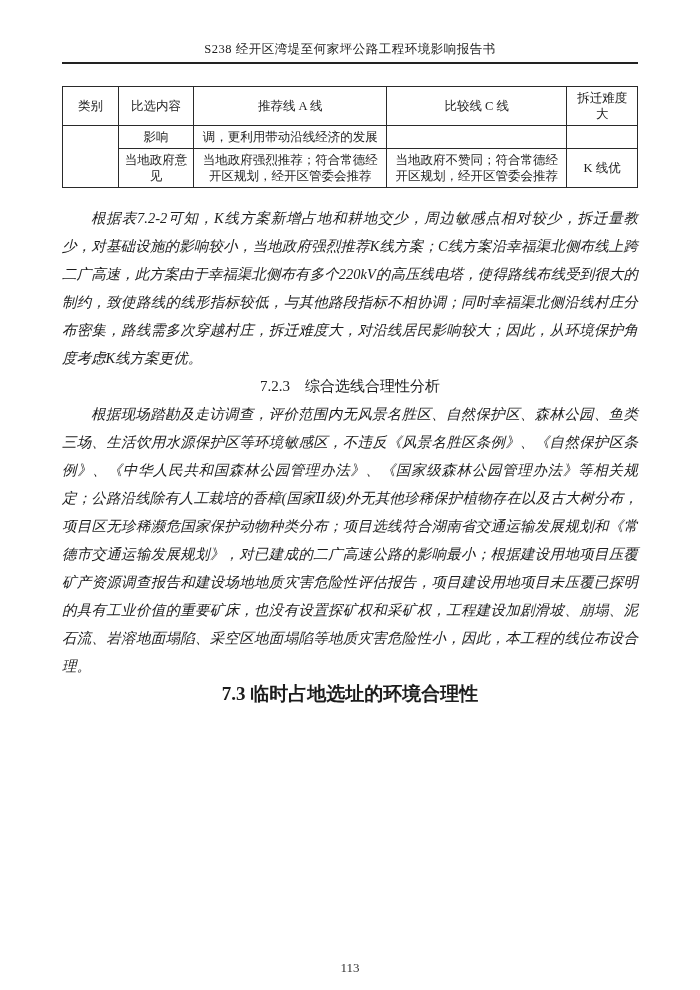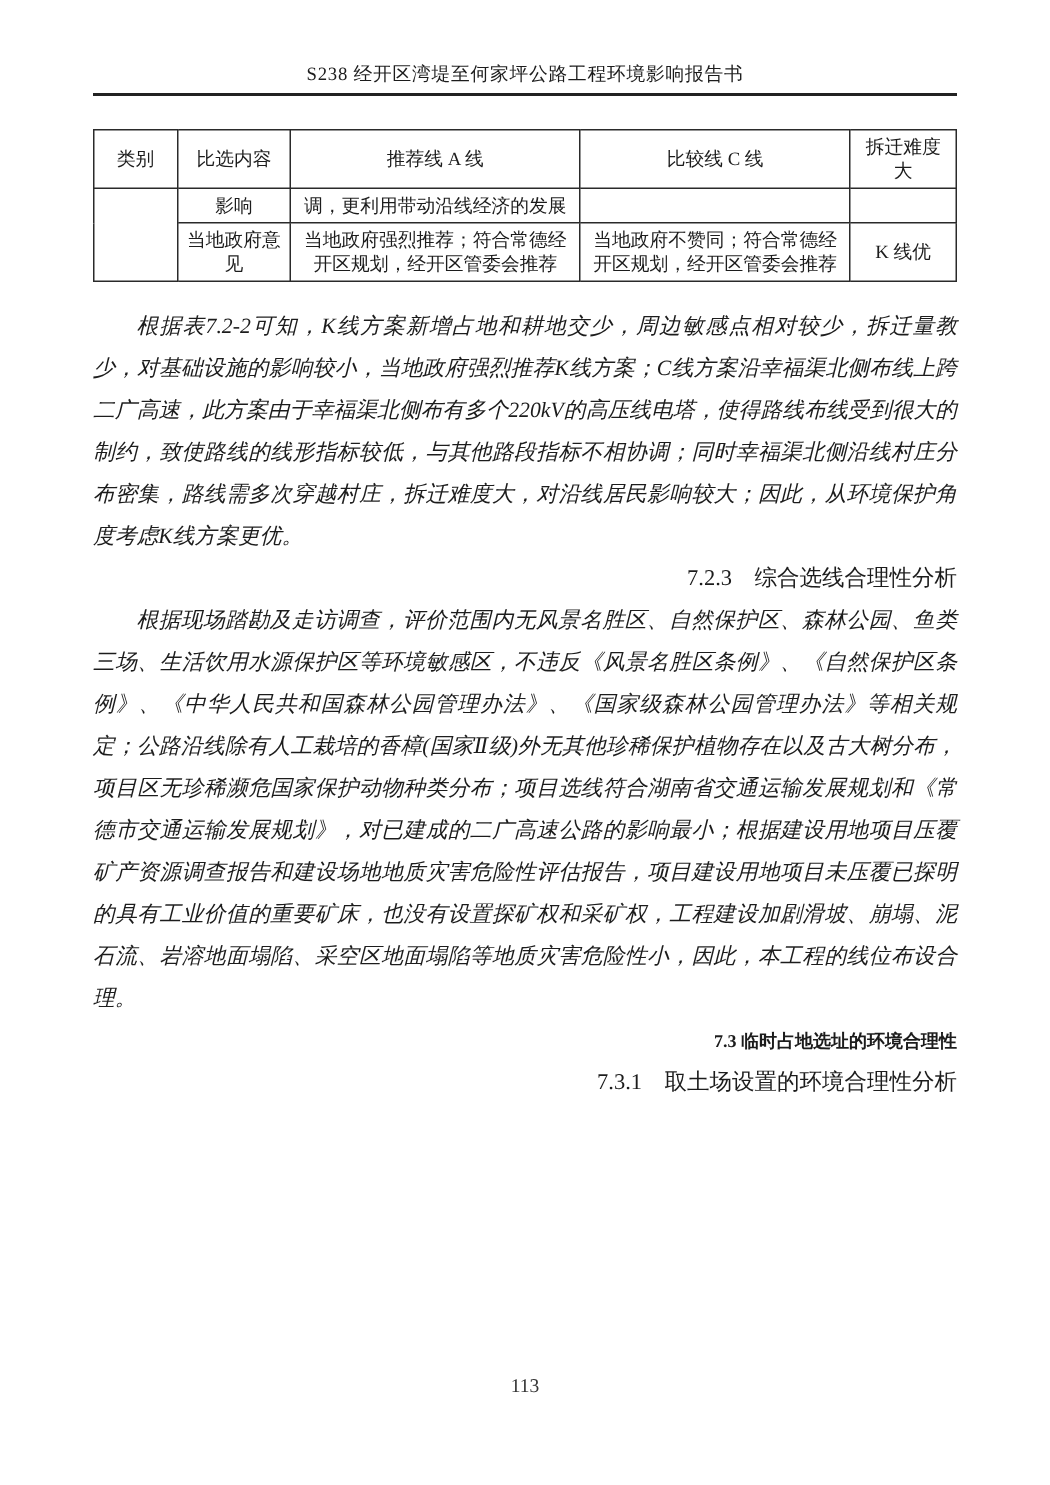--- a/index.html
+++ b/index.html
@@ -60,7 +60,7 @@
   }
   .doc-body h3 {
     margin:0; font-size:15px; line-height:28px;
-    font-weight:normal; text-indent:0; text-align:right;
+    font-weight:normal; text-indent:0; text-align:center;
   }
 
   

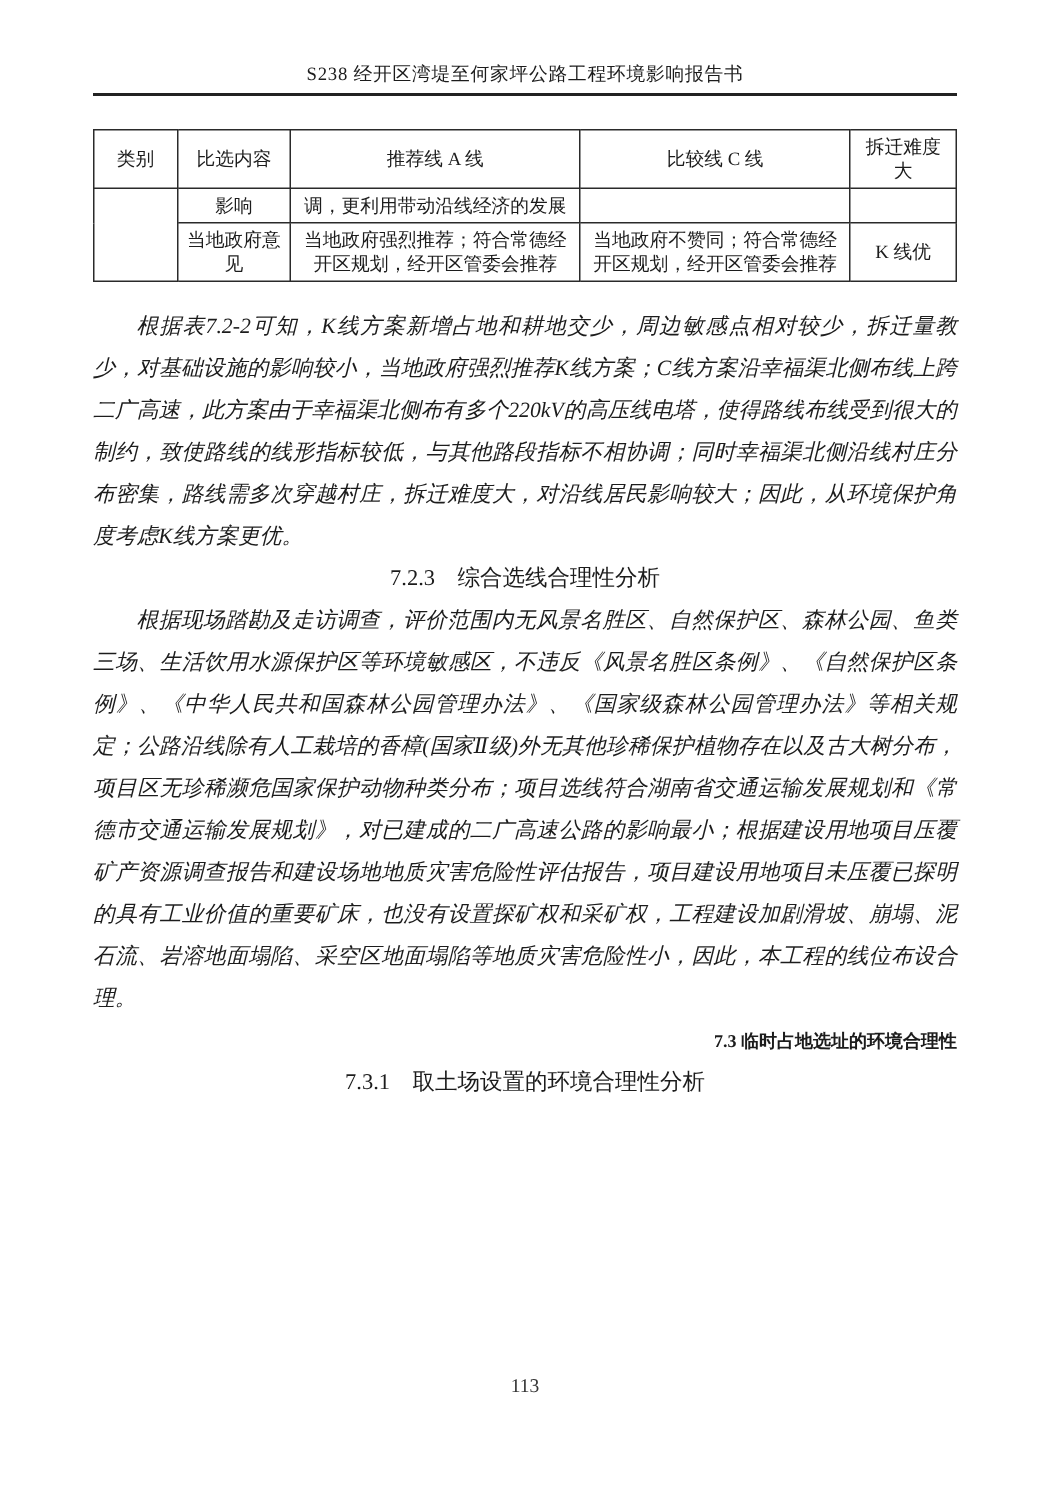--- a/index.html
+++ b/index.html
@@ -55,8 +55,8 @@
   .doc-body p { margin:0; text-indent:2em;font-style:italic; }
   .doc-body .list-item { margin:0; text-indent:2em; }
   .doc-body h2 {
-    margin:0; font-size:12px; line-height:28px;
-    font-weight:bold; text-indent:0; text-align:right;
+    margin:0; font-size:19px; line-height:28px;
+    font-weight:bold; text-indent:0; text-align:center;
   }
   .doc-body h3 {
     margin:0; font-size:15px; line-height:28px;

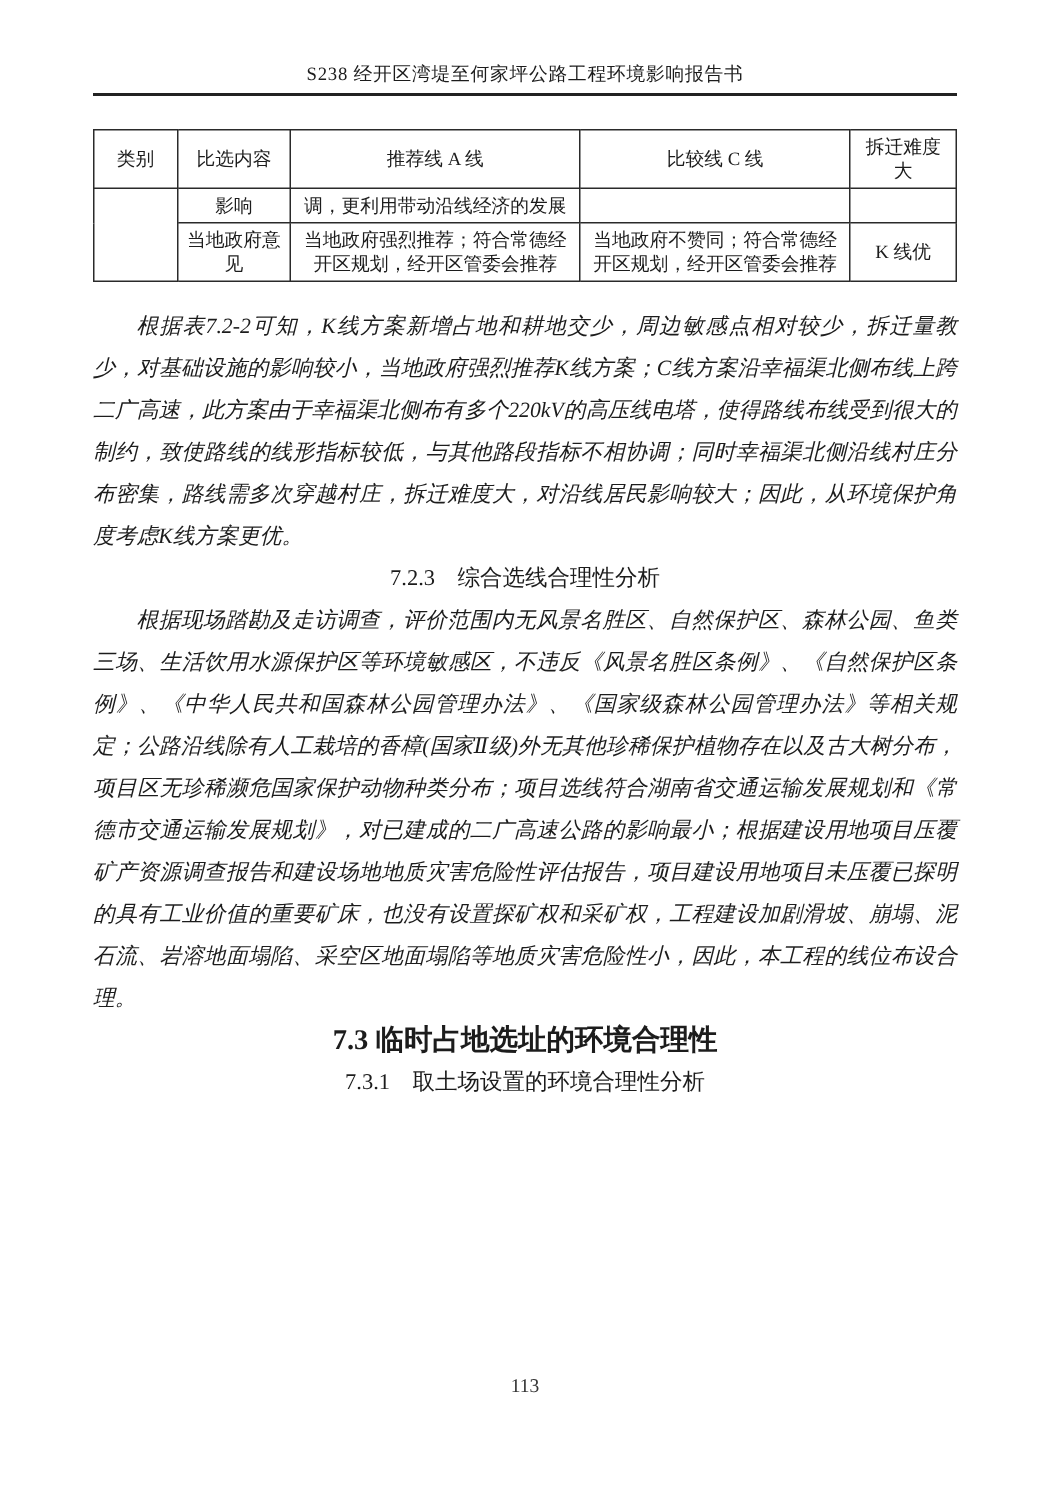--- a/index.html
+++ b/index.html
@@ -125,7 +125,6 @@
 
     <h2>7.3 临时占地选址的环境合理性</h2>
 
-    <h3>7.3.1　取土场设置的环境合理性分析</h3>
 
   </div>
 

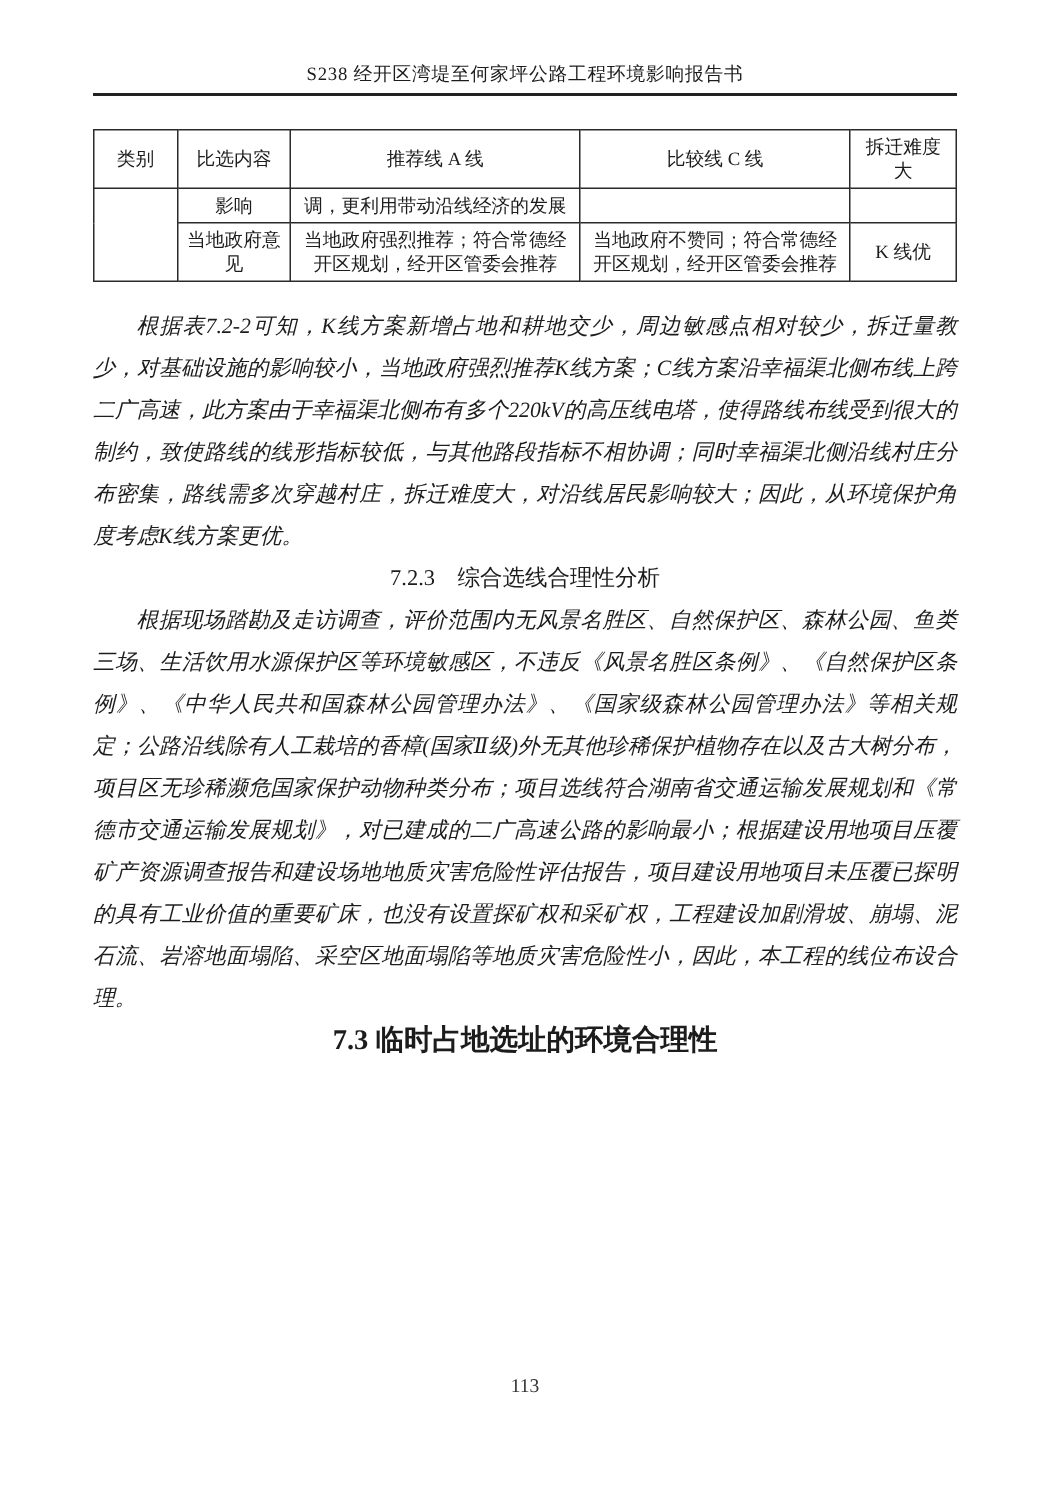--- a/index.html
+++ b/index.html
@@ -66,7 +66,7 @@
   
   .page-footer {
     position:absolute;
-    top:916px; left:0;
+    top:960px; left:0;
     width:700px;
     text-align:center;
     font-size:13px;

